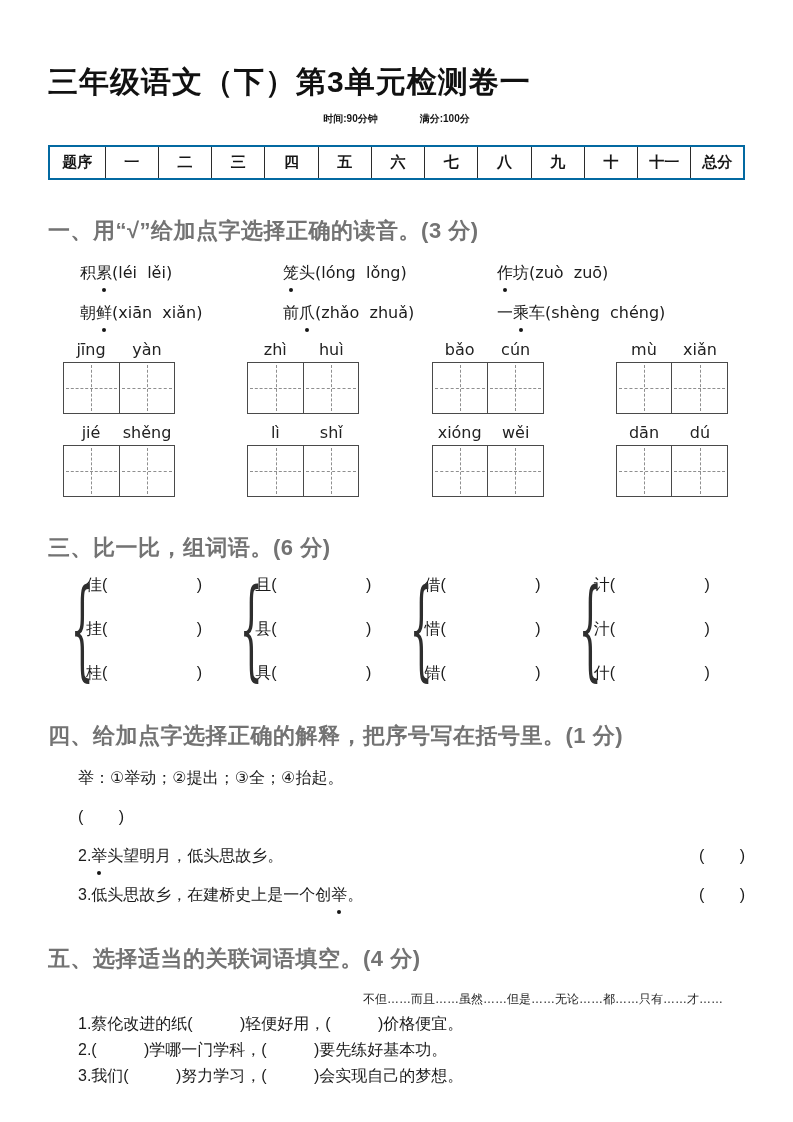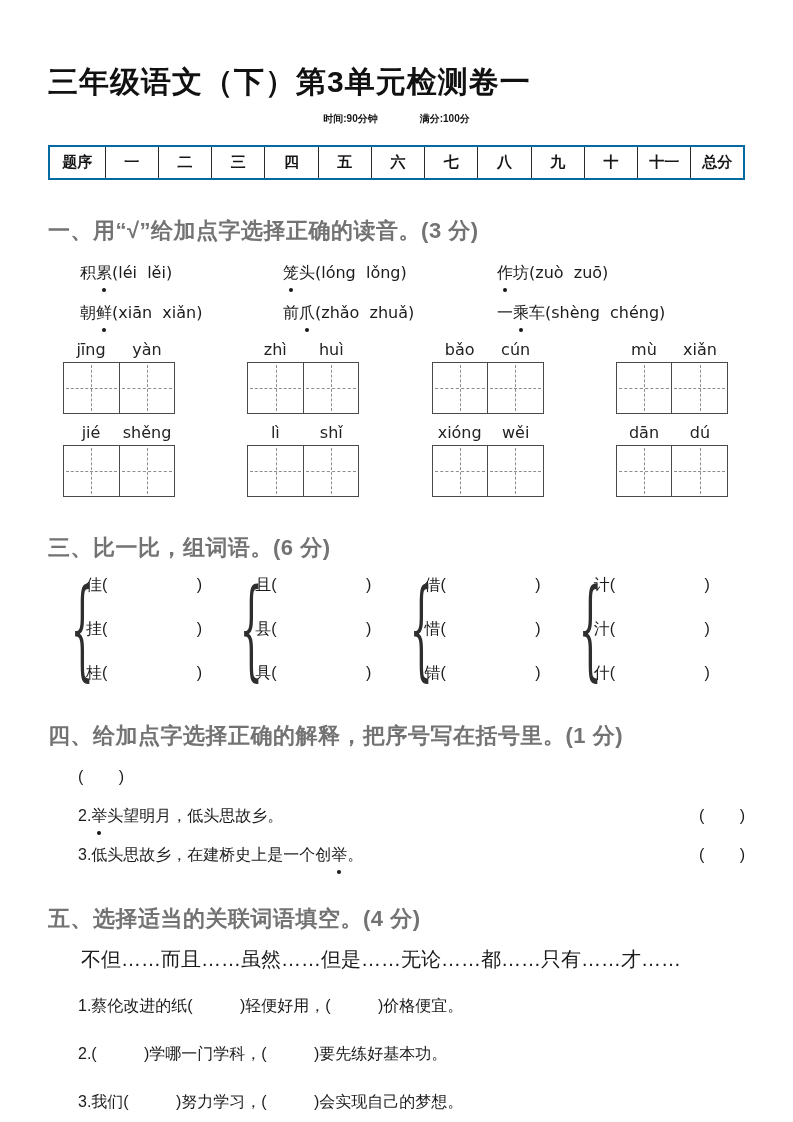--- a/index.html
+++ b/index.html
@@ -319,6 +319,7 @@
   </div>
 
   <div class="sec-h">四、给加点字选择正确的解释，把序号写在括号里。(1 分)</div>
+  <div class="s4-def">举：①举动；②提出；③全；④抬起。</div>
   <div class="s4-item">
     <span class="blank ans">
         <span>(</span>

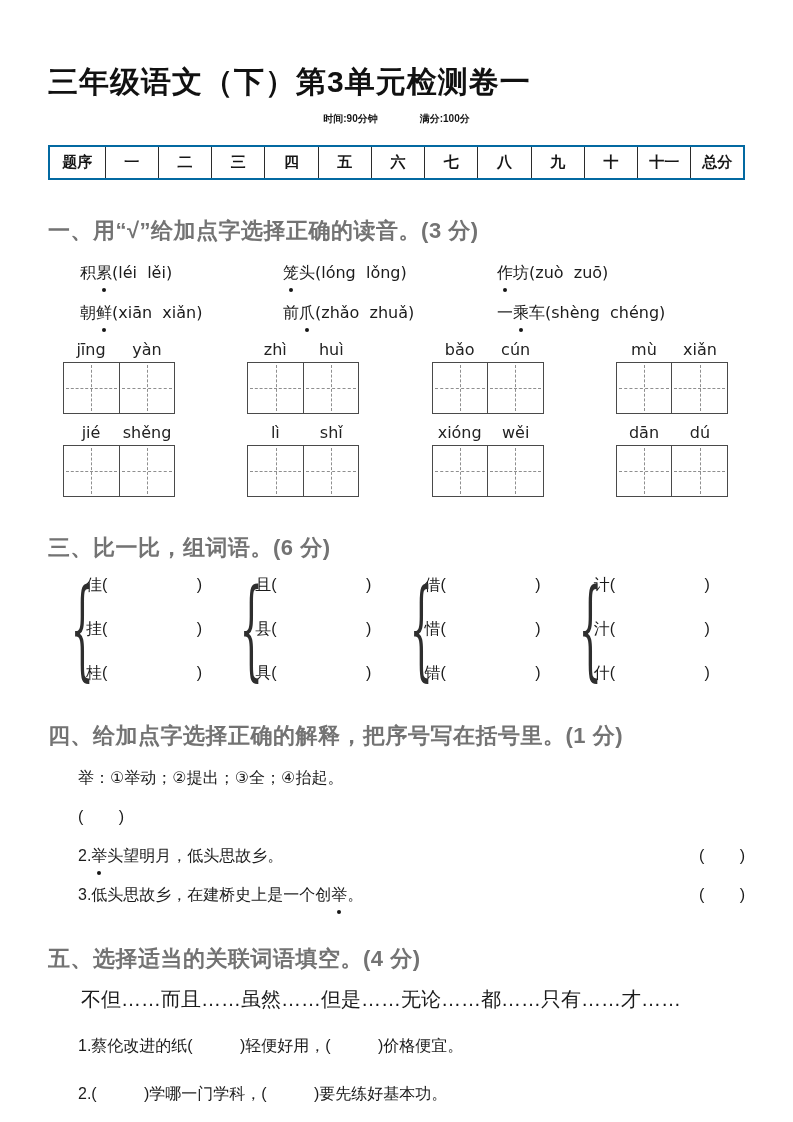--- a/index.html
+++ b/index.html
@@ -113,9 +113,9 @@
 
   
   .conn-row {
-    display:flex; justify-content:flex-start;
+    display:flex; justify-content:flex-end;
     padding:0 22px 0 33px; margin-top:13px;
-    font-size:20px; line-height:24px;
+    font-size:12px; line-height:24px;
   }
   .s5-item { padding-left:30px; margin-top:22px; font-size:16px; line-height:26px; }
 </style>

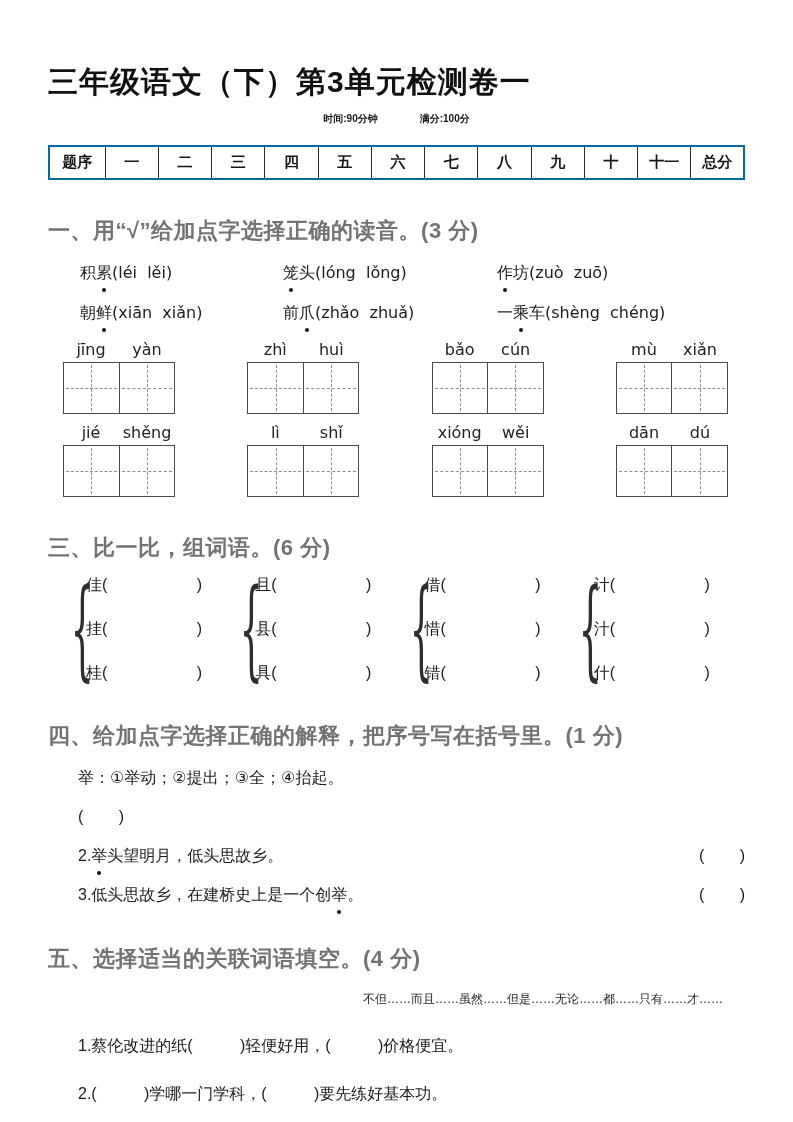--- a/index.html
+++ b/index.html
@@ -117,7 +117,7 @@
     padding:0 22px 0 33px; margin-top:13px;
     font-size:12px; line-height:24px;
   }
-  .s5-item { padding-left:30px; margin-top:22px; font-size:16px; line-height:26px; }
+  .s5-item { padding-left:30px; margin-top:0; font-size:16px; line-height:26px; }
 </style>
 </head>
 <body>

